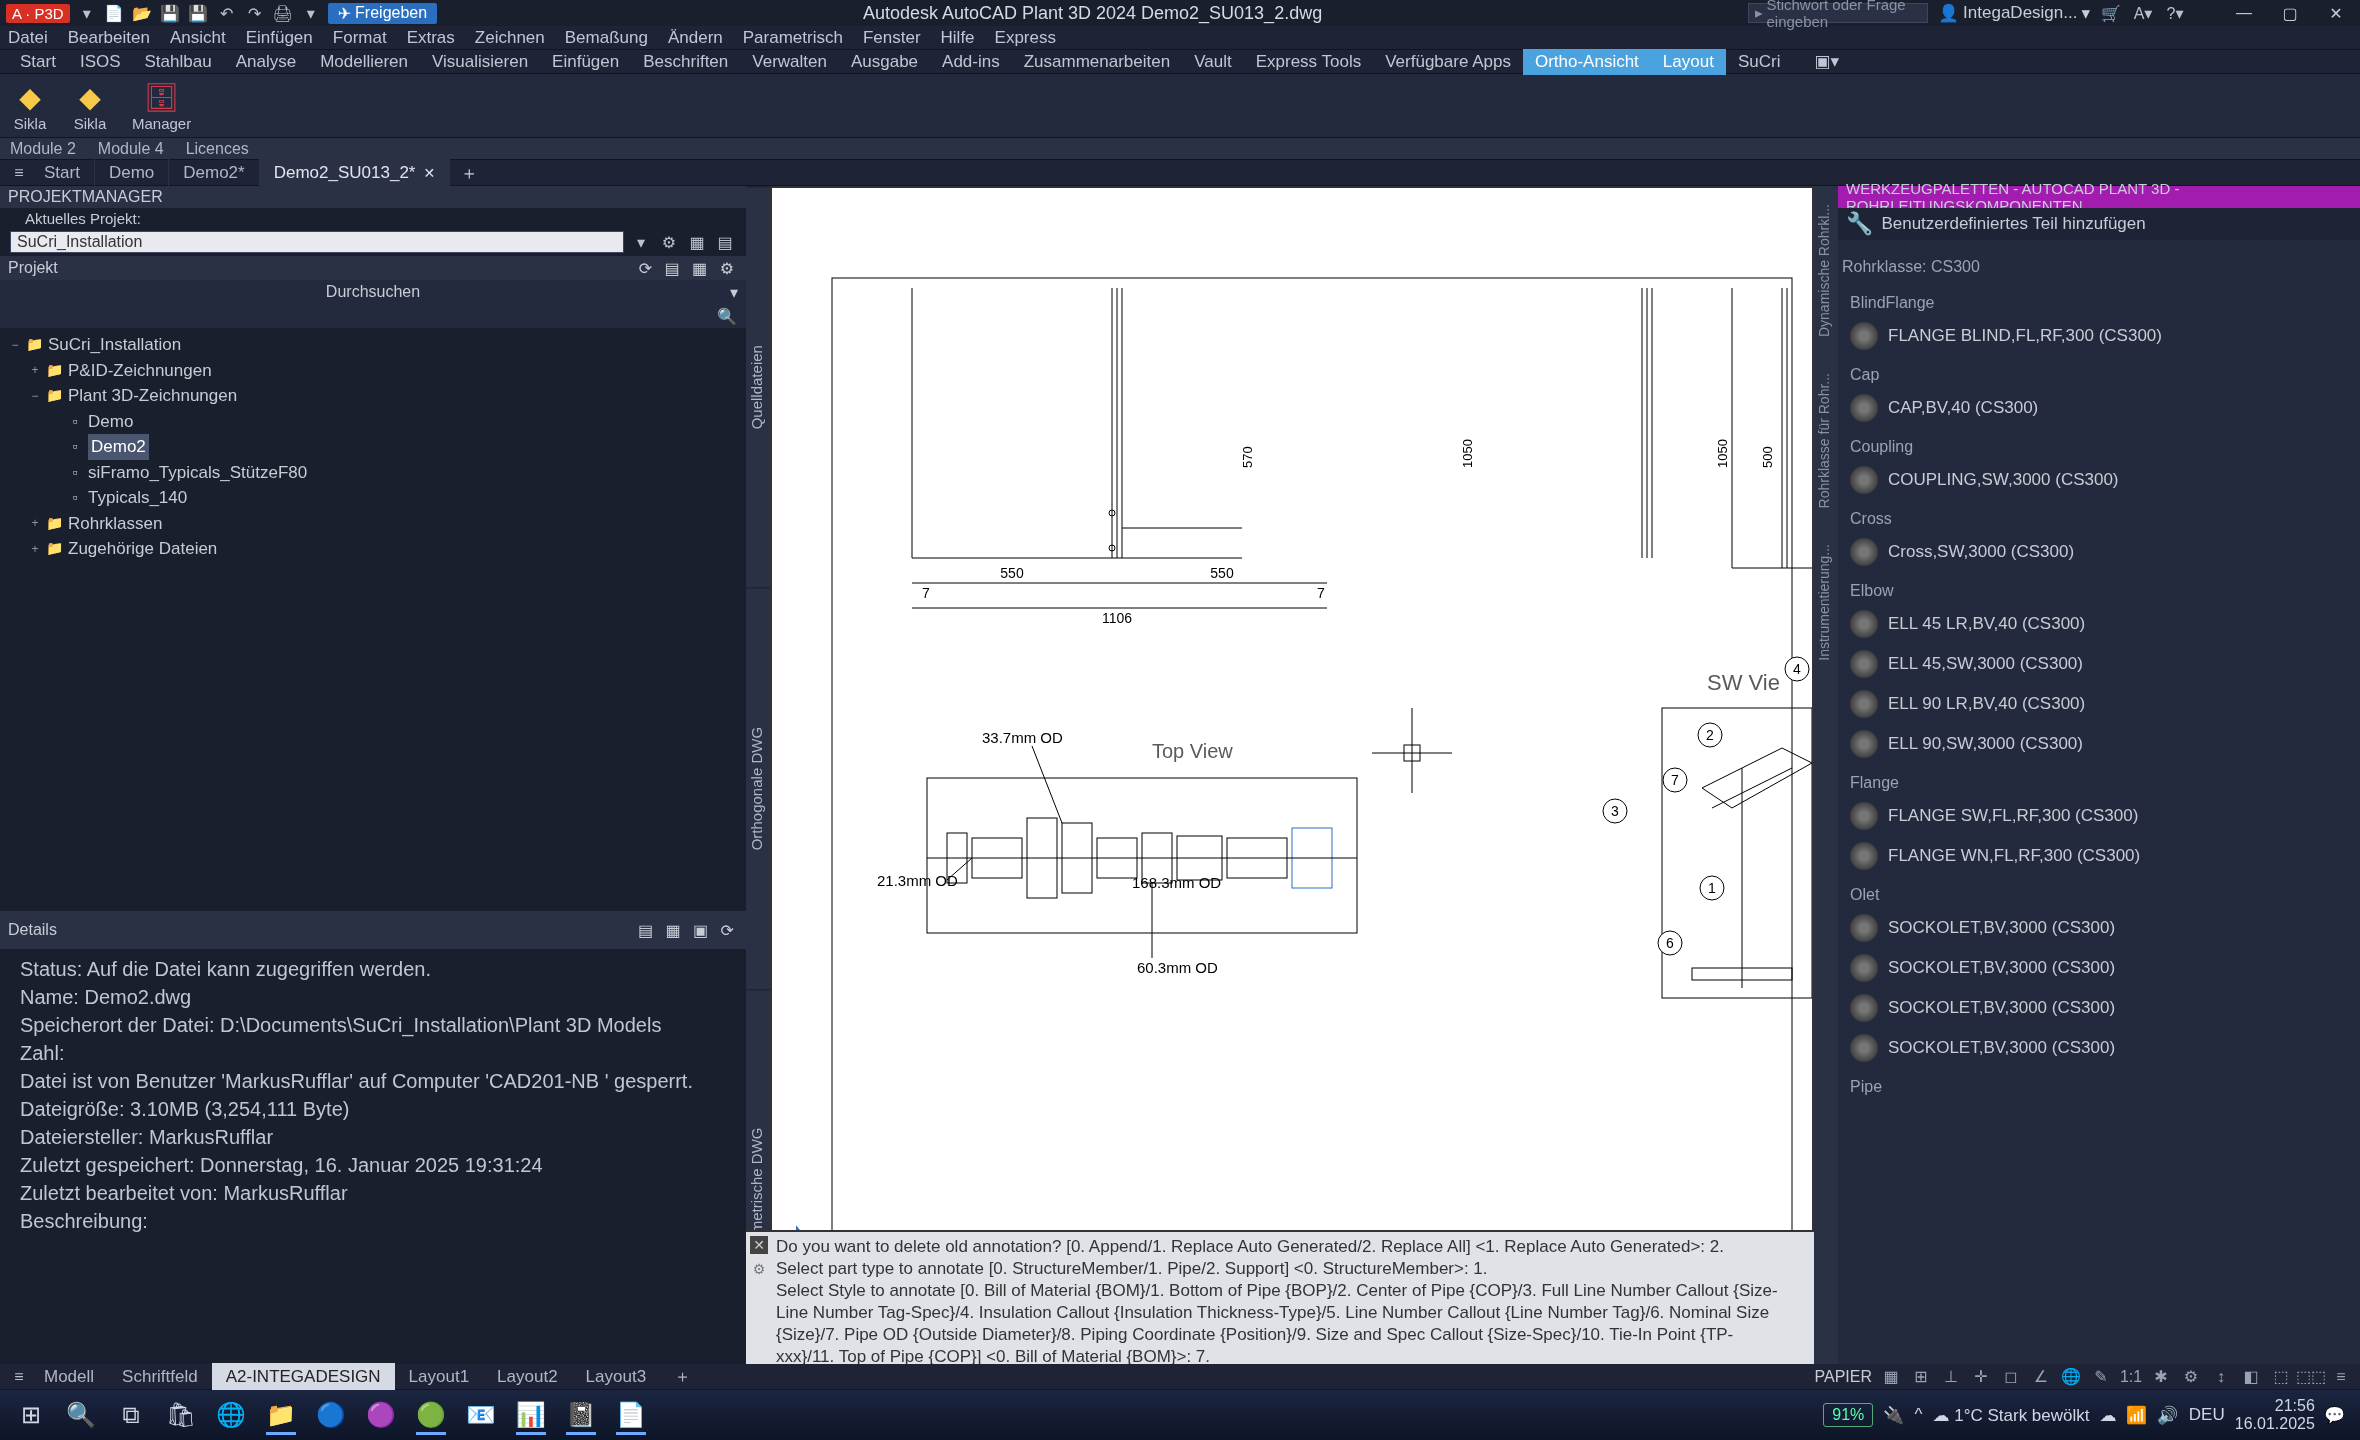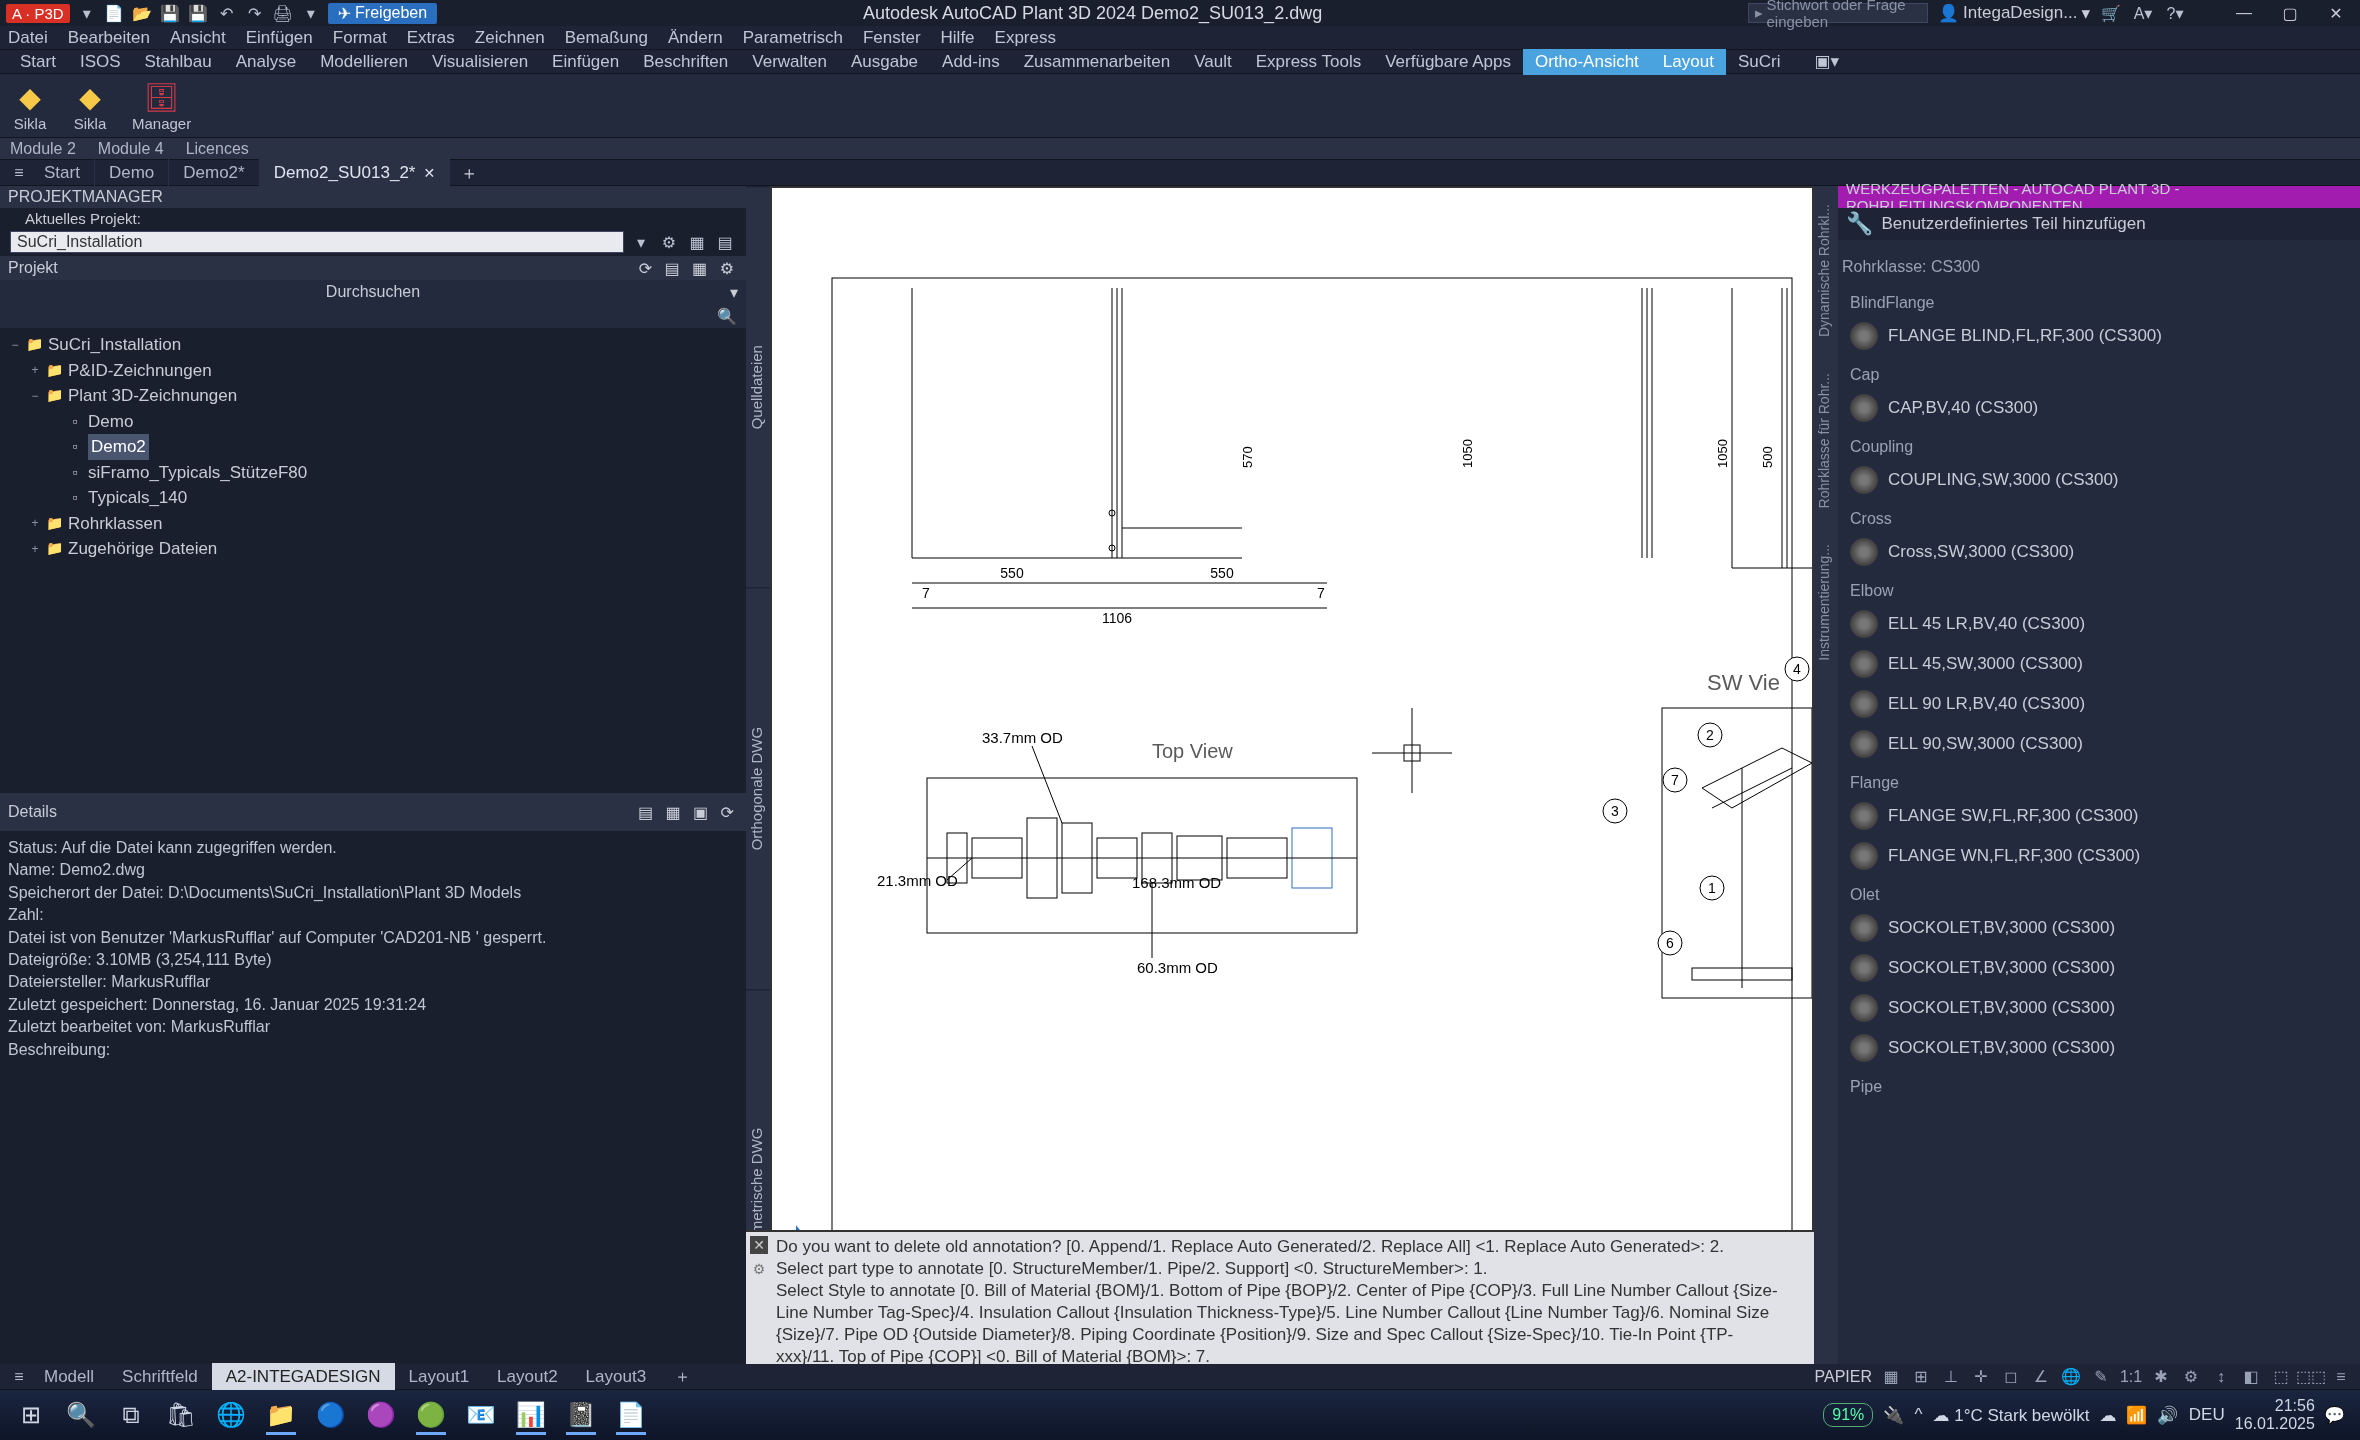--- a/index.html
+++ b/index.html
@@ -45,7 +45,7 @@
 .tree .sel{background:#4a5570;color:#fff;padding:0 3px}
 .tree-icon{width:18px;height:16px;display:inline-flex;align-items:center;justify-content:center;font-size:14px}
 .details-hdr{height:38px;background:#2a3145;display:flex;align-items:center;justify-content:space-between;padding:0 8px;font-size:16px}
-.details-body{flex:0 0 auto;padding:6px 8px;font-size:16px;line-height:1.4;color:#c0c6d4;height:559px;overflow:auto}
+.details-body{flex:0 0 auto;padding:6px 20px;font-size:20px;line-height:1.4;color:#c0c6d4;height:441px;overflow:auto}
 .vtabs{width:24px;background:#2a3145;display:flex;flex-direction:column}
 .vtab{flex:1;writing-mode:vertical-rl;text-align:center;padding:10px 2px;font-size:15px;color:#b0b6c8;border-bottom:1px solid #1a1f2e;cursor:pointer;transform:rotate(180deg)}
 .canvas{flex:1;background:#fff;position:relative;border:2px solid #333}

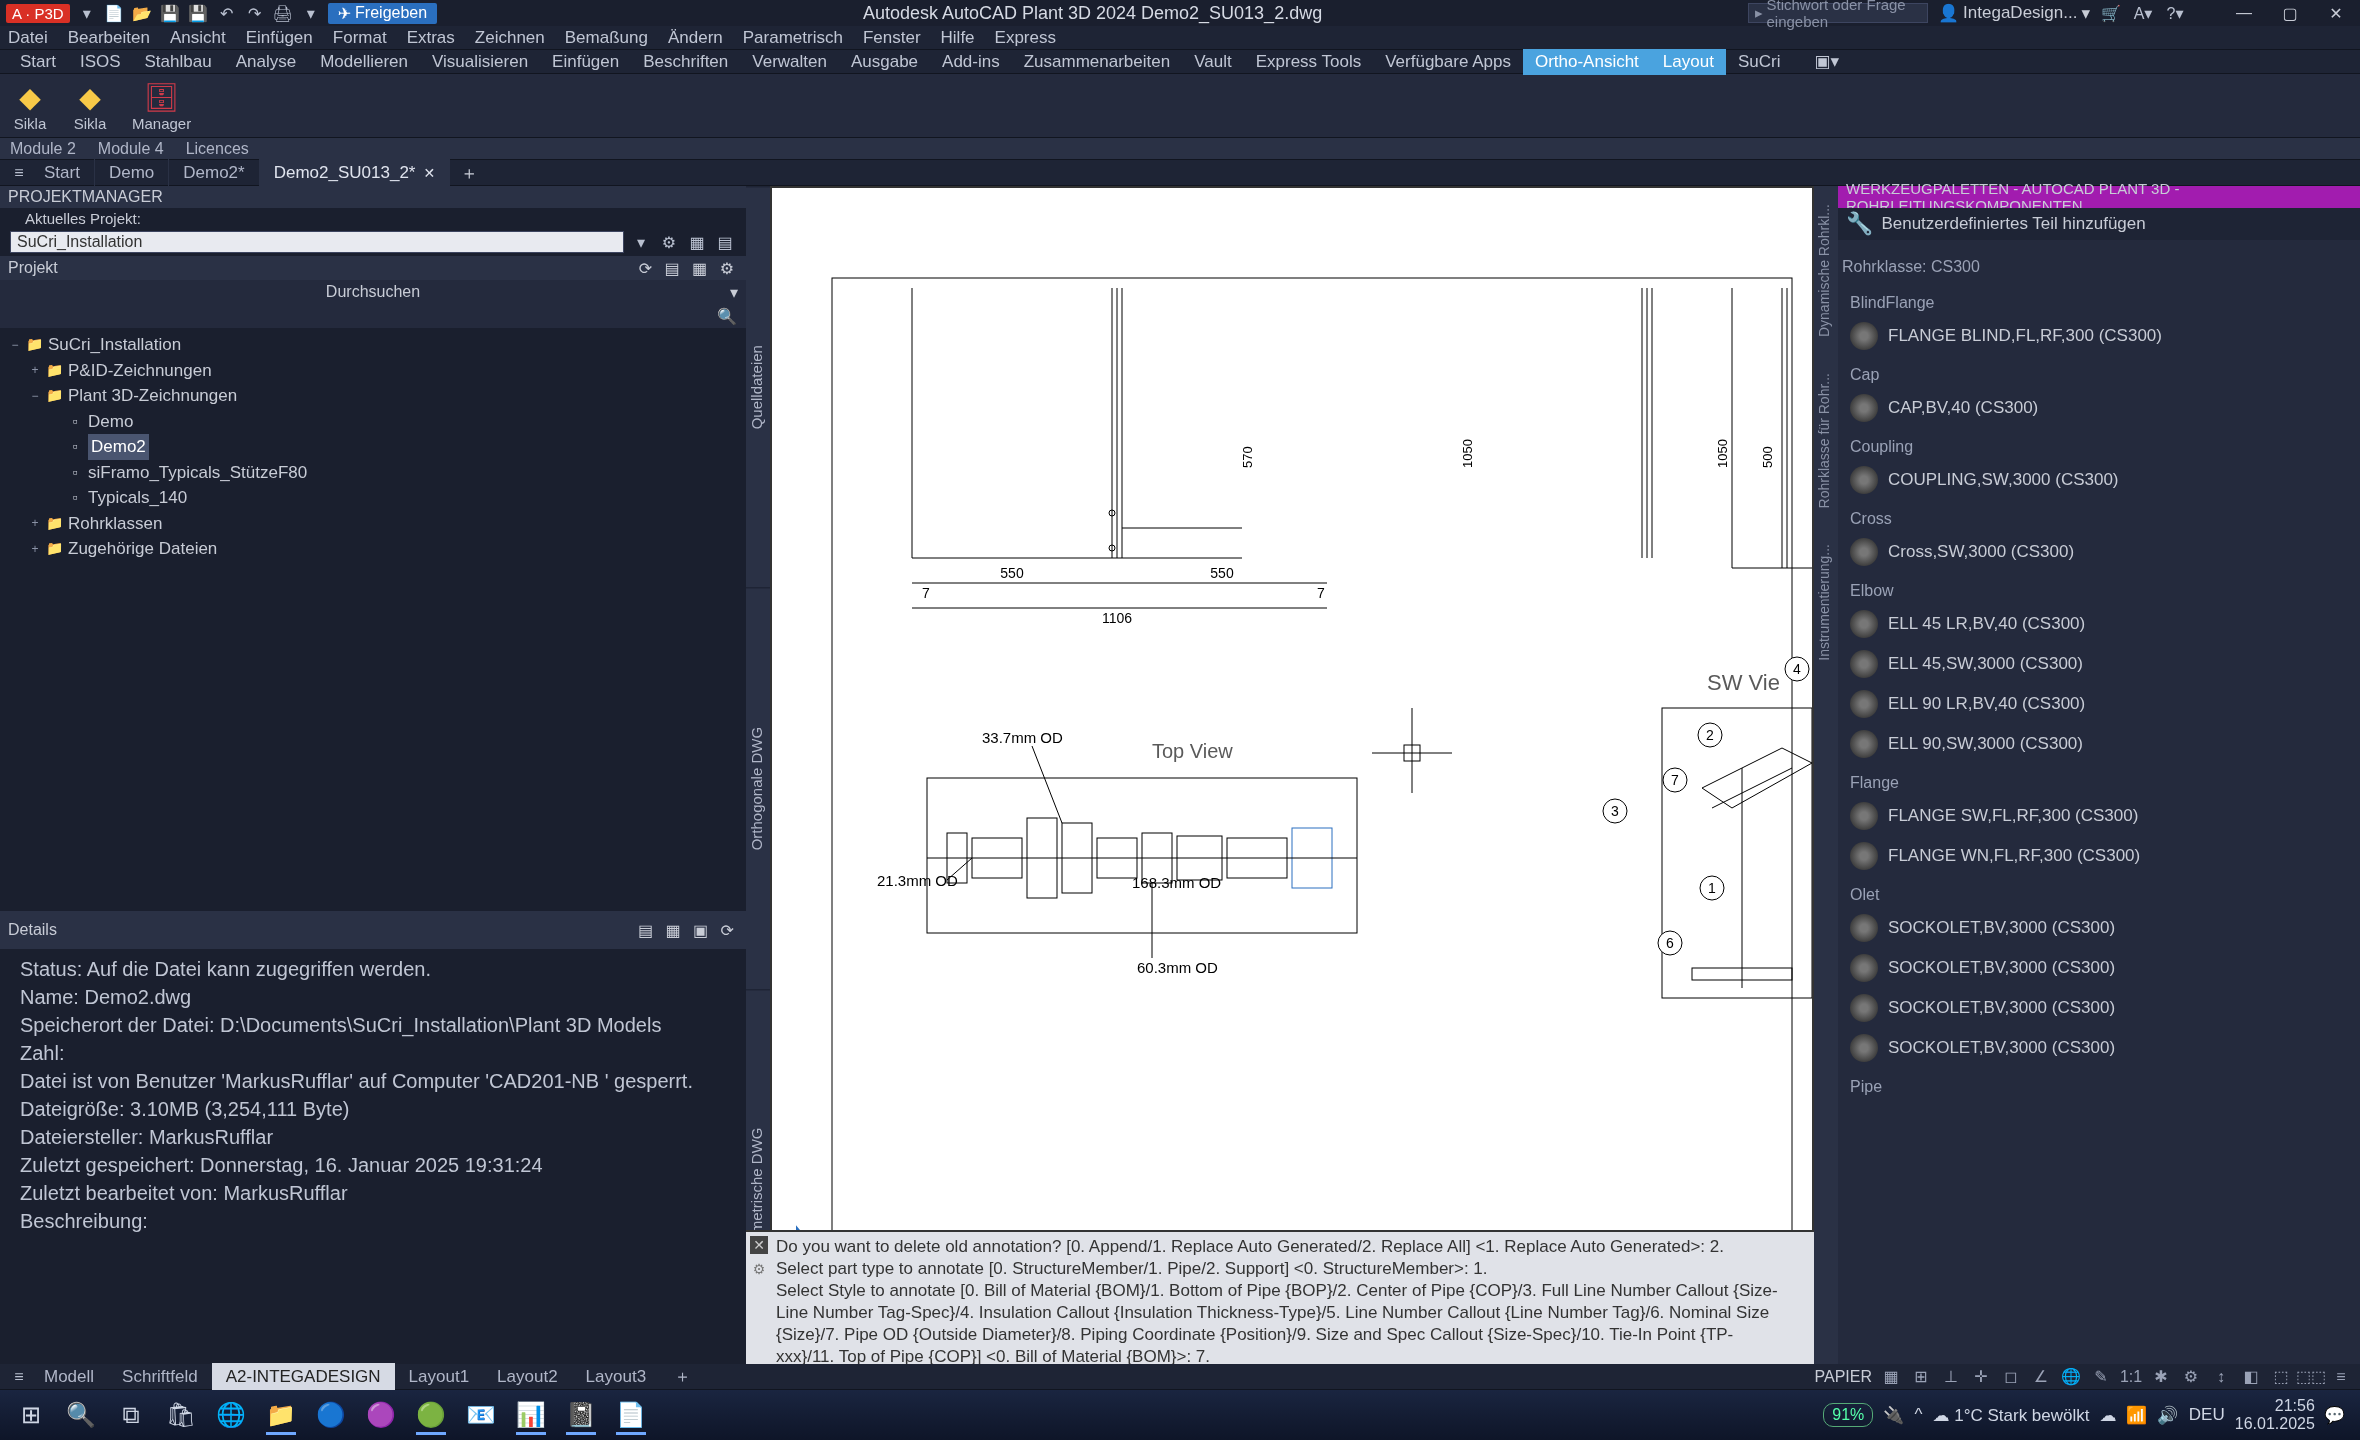--- a/index.html
+++ b/index.html
@@ -75,7 +75,7 @@
 .taskbar .tb-btn{width:50px;height:44px;display:flex;align-items:center;justify-content:center;cursor:pointer;color:#cfd6e4;font-size:24px;position:relative}
 .taskbar .tb-btn.active::after{content:"";position:absolute;bottom:2px;left:10px;right:10px;height:3px;background:#6fa8ff}
 .taskbar .tray{margin-left:auto;display:flex;align-items:center;gap:10px;color:#cfd6e4;font-size:17px;padding-right:8px}
-.battery{padding:2px 8px;border:1px solid #5a7;border-radius:10px;font-size:16px;color:#5fa}
+.battery{padding:2px 8px;border:1px solid #5a7;border-radius:3px;font-size:16px;color:#5fa}
 .clock{text-align:right;font-size:16px;line-height:1.15}
 .menubar,.ribbon-tabs,.file-tabs,.layout-tabs{border-bottom:1px solid #111520}
 </style>

